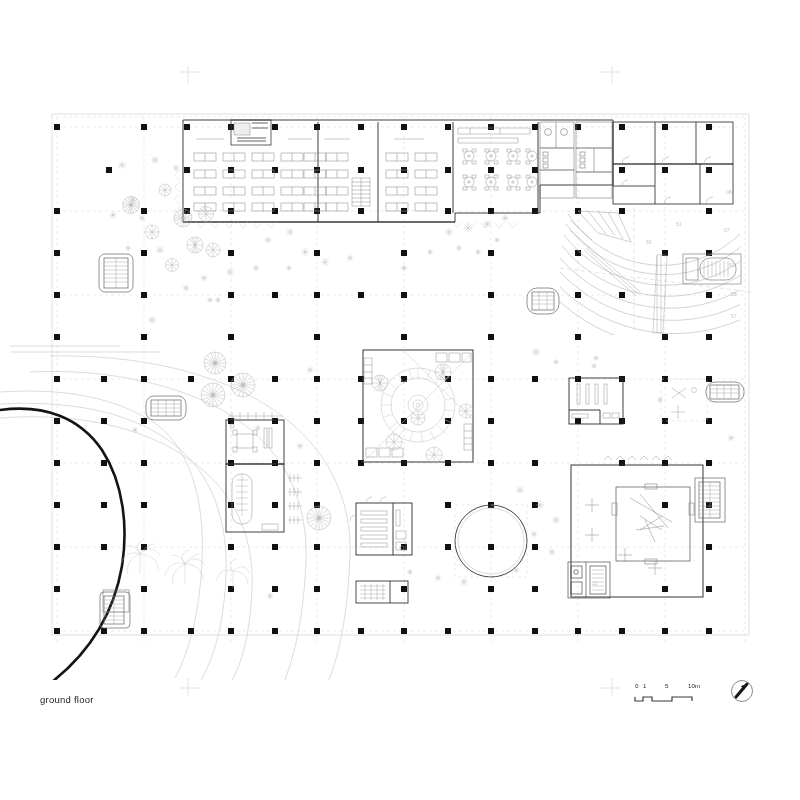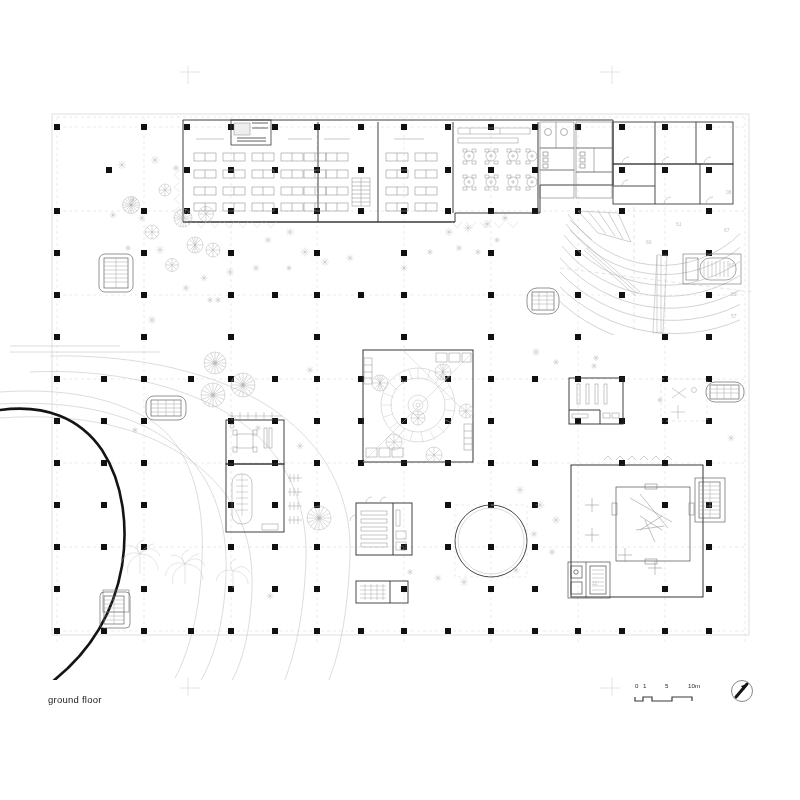--- a/index.html
+++ b/index.html
@@ -30,7 +30,7 @@
   }
   .label-ground-floor {
     position: absolute;
-    left: 48px;
+    left: 40px;
     top: 694px;
     font-size: 9.5px;
     letter-spacing: 0.25px;

